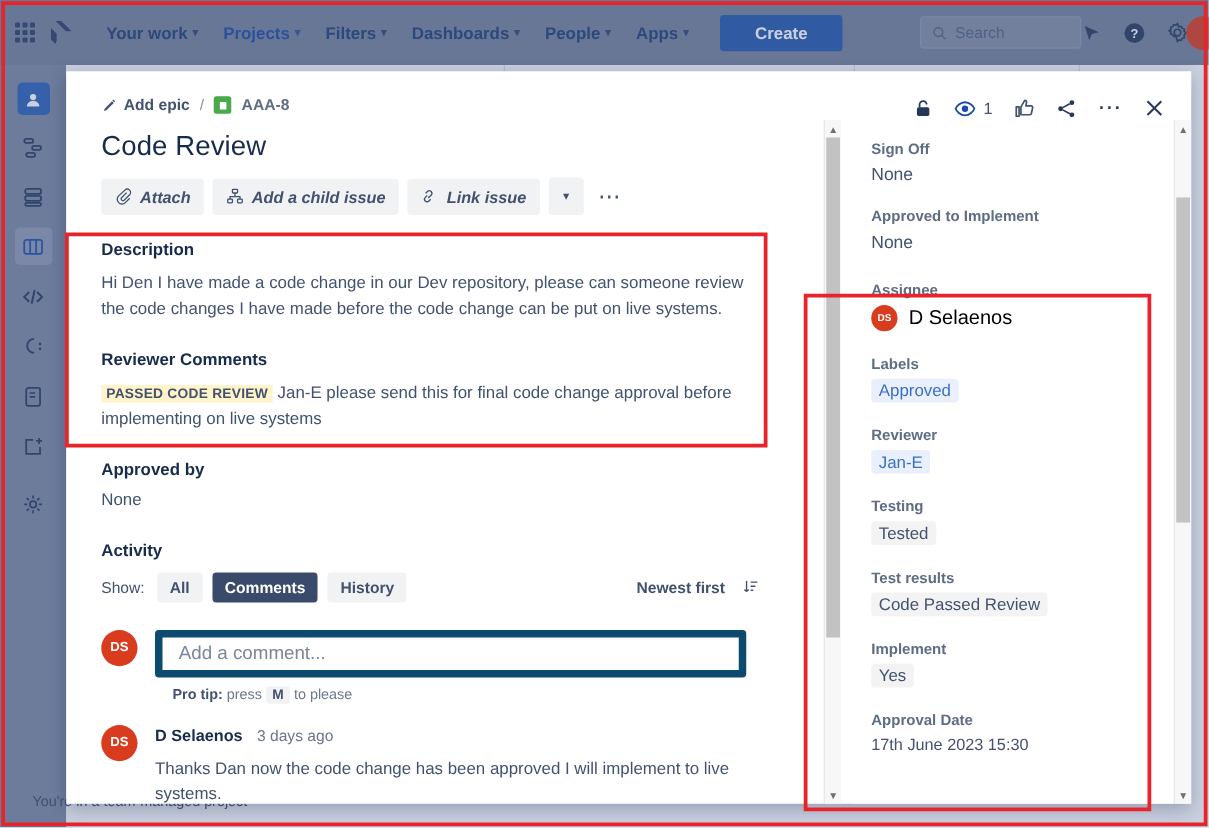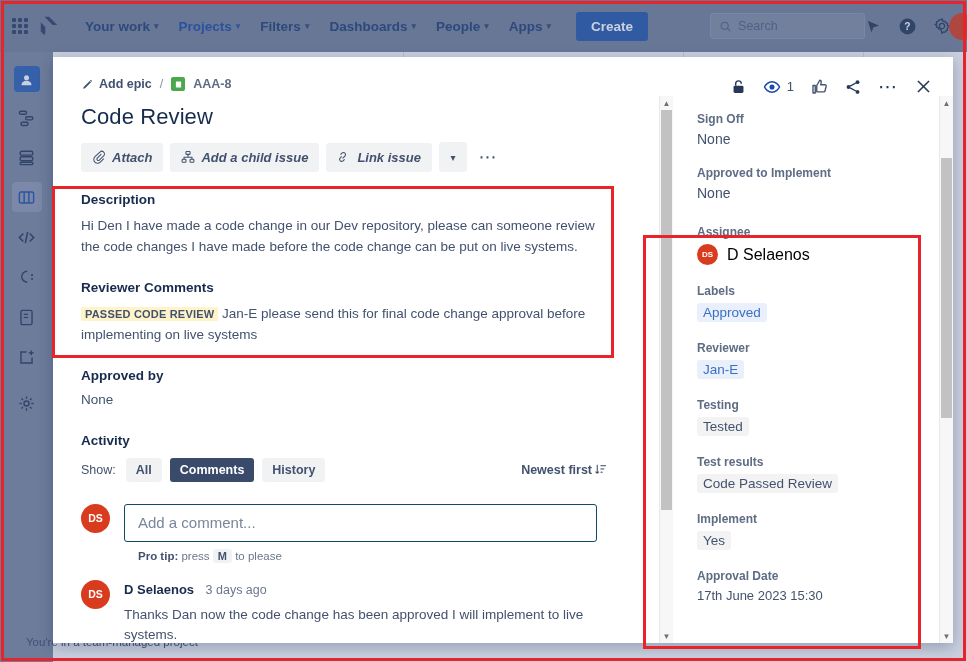--- a/index.html
+++ b/index.html
@@ -50,7 +50,7 @@
   .caret { font-size: 9px; opacity: .85; }
   .create-btn {
     background: #2357a6; color: #fff; font-size: 13.5px; font-weight: 600;
-    padding: 7px 15px; border-radius: 3px; margin-left: 14px;
+    padding: 7px 28px; border-radius: 3px; margin-left: 14px;
     border: none; white-space: nowrap;
   }
   .search-box {

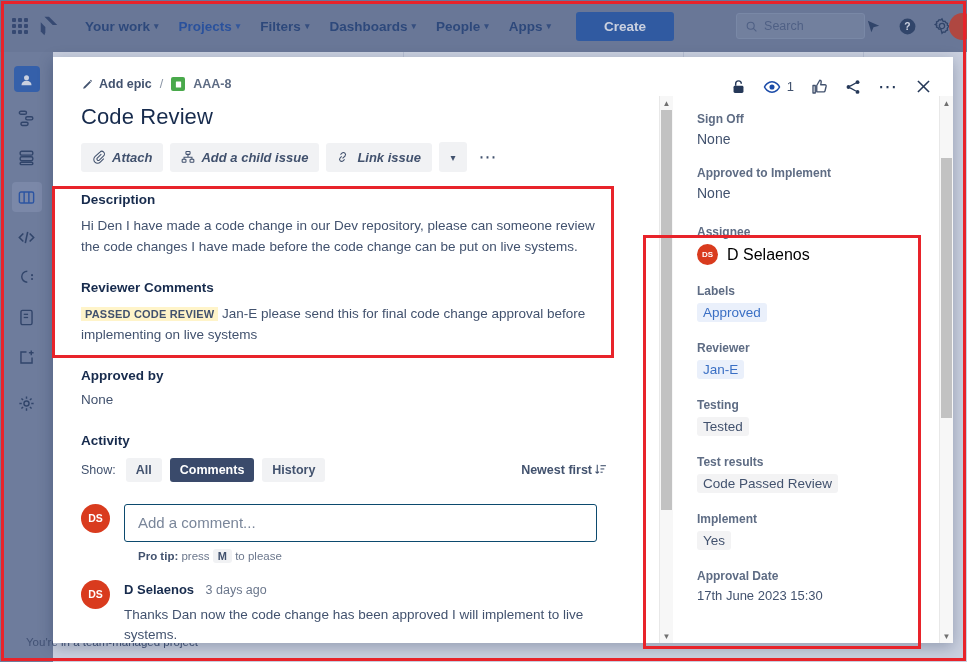--- a/index.html
+++ b/index.html
@@ -172,7 +172,7 @@
     background: #f1f2f4; border: none; border-radius: 3px; padding: 5px 10px;
   }
   .pill.sel { background: #3a4a6b; color: #ffffff; }
-  .sort-ctl { margin-left: auto; font-size: 12.5px; font-weight: 600; color: #42526e; display: flex; gap: 2px; padding-right: 8px;}
+  .sort-ctl { margin-left: auto; font-size: 12.5px; font-weight: 600; color: #42526e; display: flex; gap: 14px; padding-right: 8px;}
 
   .cmt-row { display: flex; gap: 14px; margin-top: 22px; }
   .av {

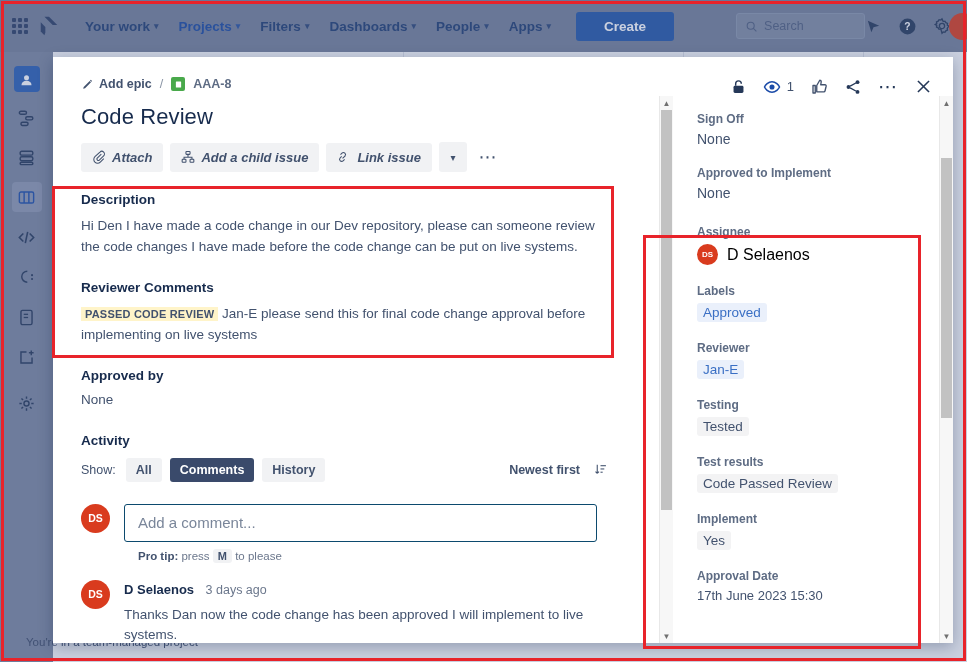--- a/index.html
+++ b/index.html
@@ -181,7 +181,7 @@
     display: flex; align-items: center; justify-content: center; flex: none;
   }
   .cmt-input {
-    flex: 1; height: 38px; border: 1px solid #0c4a6e; border-radius: 3px;
+    flex: 1; height: 38px; border: 6px solid #0c4a6e; border-radius: 3px;
     display: flex; align-items: center; padding: 0 13px;
     color: #7a869a; font-size: 15px; background: #fff; margin-right: 18px;
   }

